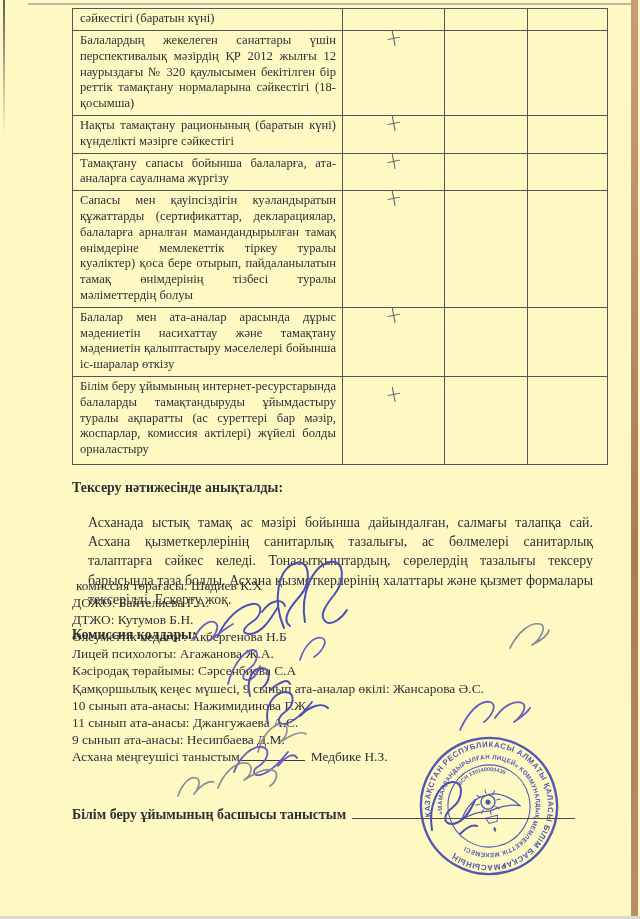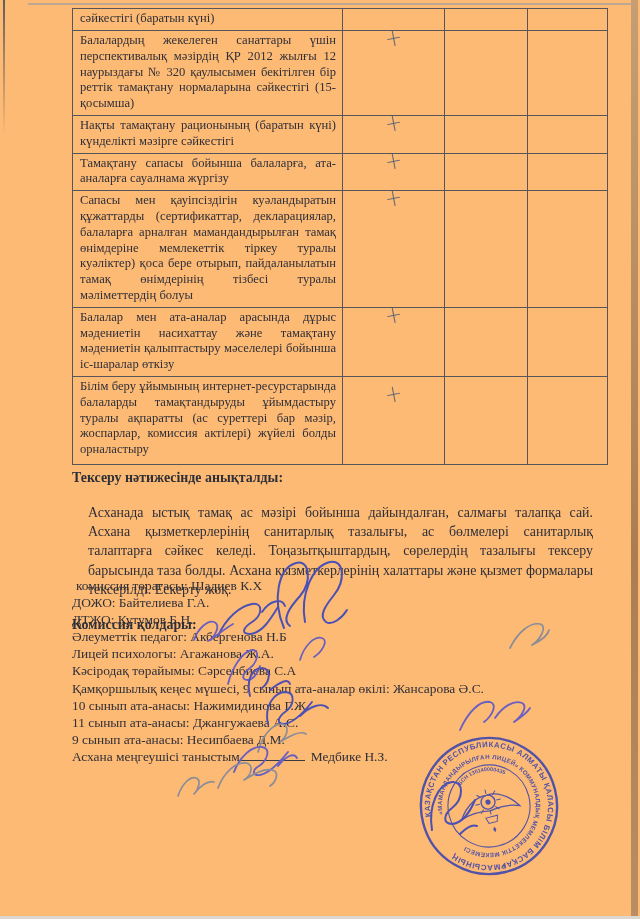--- a/index.html
+++ b/index.html
@@ -5,7 +5,7 @@
   html,body{margin:0;padding:0;}
   .page{
     position:relative;width:640px;height:919px;overflow:hidden;
-    background:#fdba74;
+    background:#fef9c3;
     font-family:"Liberation Serif","DejaVu Serif",serif;
     color:#2f2f38;
   }

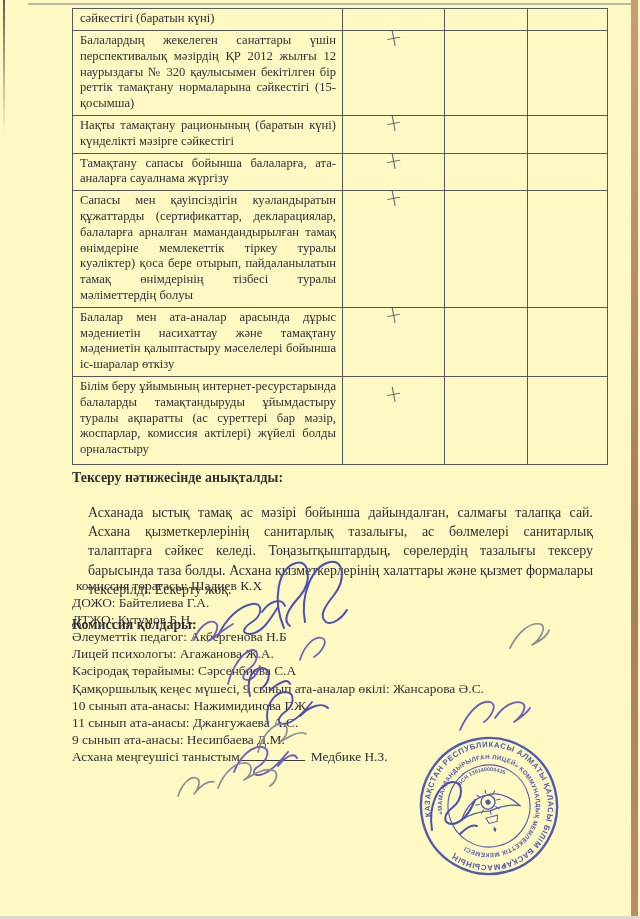--- a/index.html
+++ b/index.html
@@ -86,7 +86,7 @@
         <td class="mk"><span class="plus"></span></td>
       </tr>
       <tr class="r2">
-        <td class="txt">Балалардың жекелеген санаттары үшін перспективалық мәзірдің ҚР 2012 жылғы 12 наурыздағы № 320 қаулысымен бекітілген бір реттік тамақтану нормаларына сәйкестігі (15-қосымша)</td>
+        <td class="txt">Балалардың жекелеген санаттары үшін перспективалық мәзірдің ҚР 2012 жылғы 12 наурыздағы № 320 қаулысымен бекітілген бір реттік тамақтану нормаларына сәйкестігі (18-қосымша)</td>
         <td class="mk"><span class="plus">+</span></td>
         <td class="mk"><span class="plus"></span></td>
         <td class="mk"><span class="plus"></span></td>

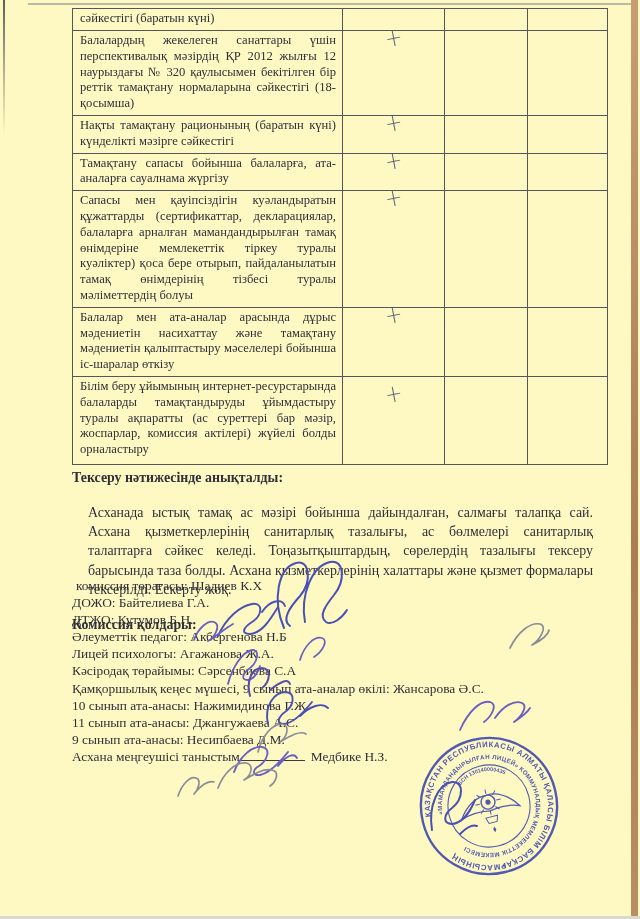--- a/index.html
+++ b/index.html
@@ -37,7 +37,7 @@
   }
 
   
-  .findings{position:absolute;left:72px;top:468px;width:537px;}
+  .findings{position:absolute;left:72px;top:478px;width:537px;}
   .findings h3{margin:0;font-size:13.9px;line-height:19px;}
   .findings p{margin:16px;font-size:13.9px;line-height:19.2px;text-align:justify;}
   .commission-h{margin:0;font-size:13.9px;line-height:18px;font-weight:bold;}

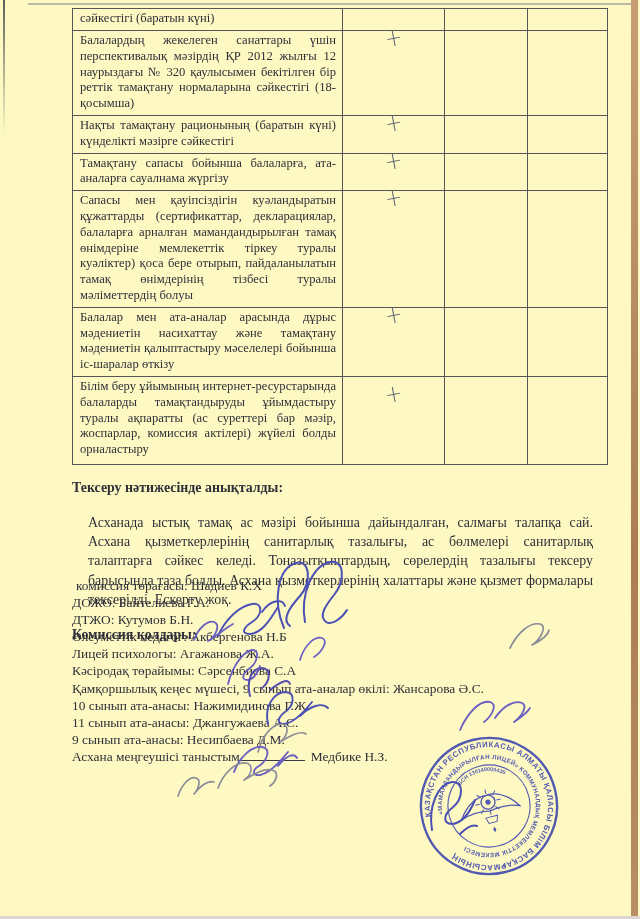--- a/index.html
+++ b/index.html
@@ -146,6 +146,9 @@
     </div>
   </div>
 
+  <div class="principal">
+    <span>Білім беру ұйымының басшысы таныстым</span><span class="uline u-principal"></span>
+  </div>
 
   <svg class="stamp" viewBox="-85 -85 170 170">
     <defs>

